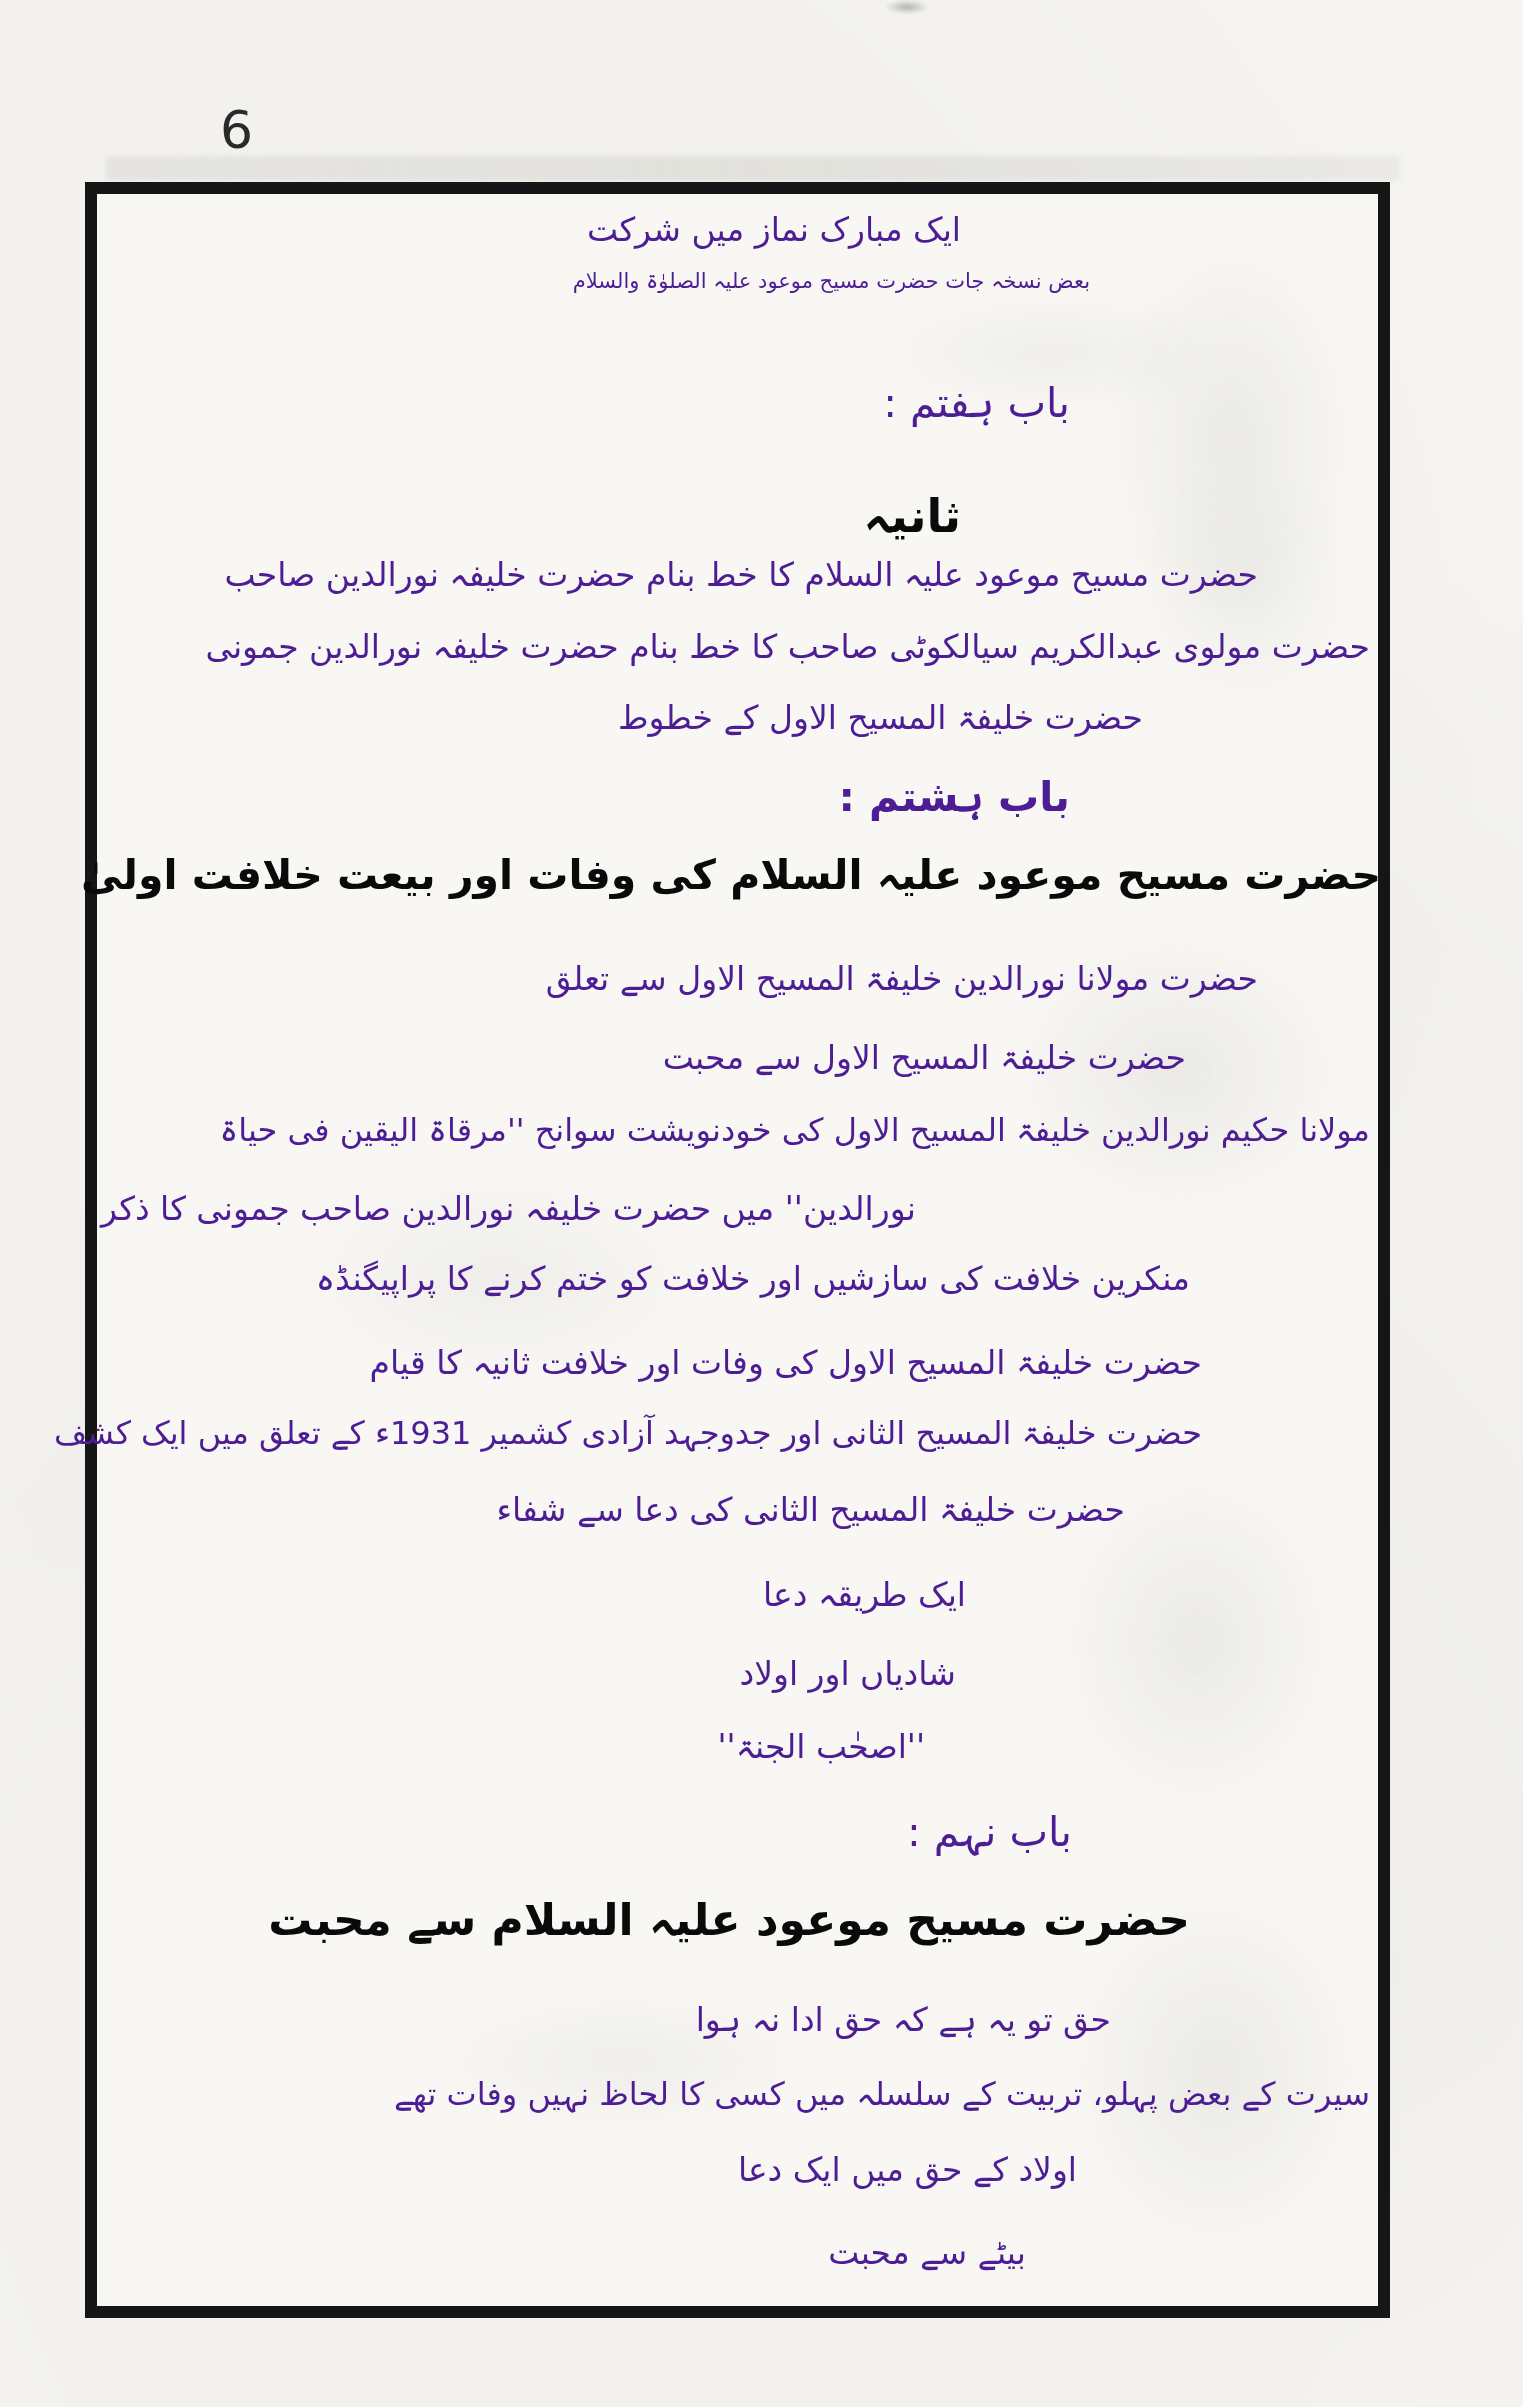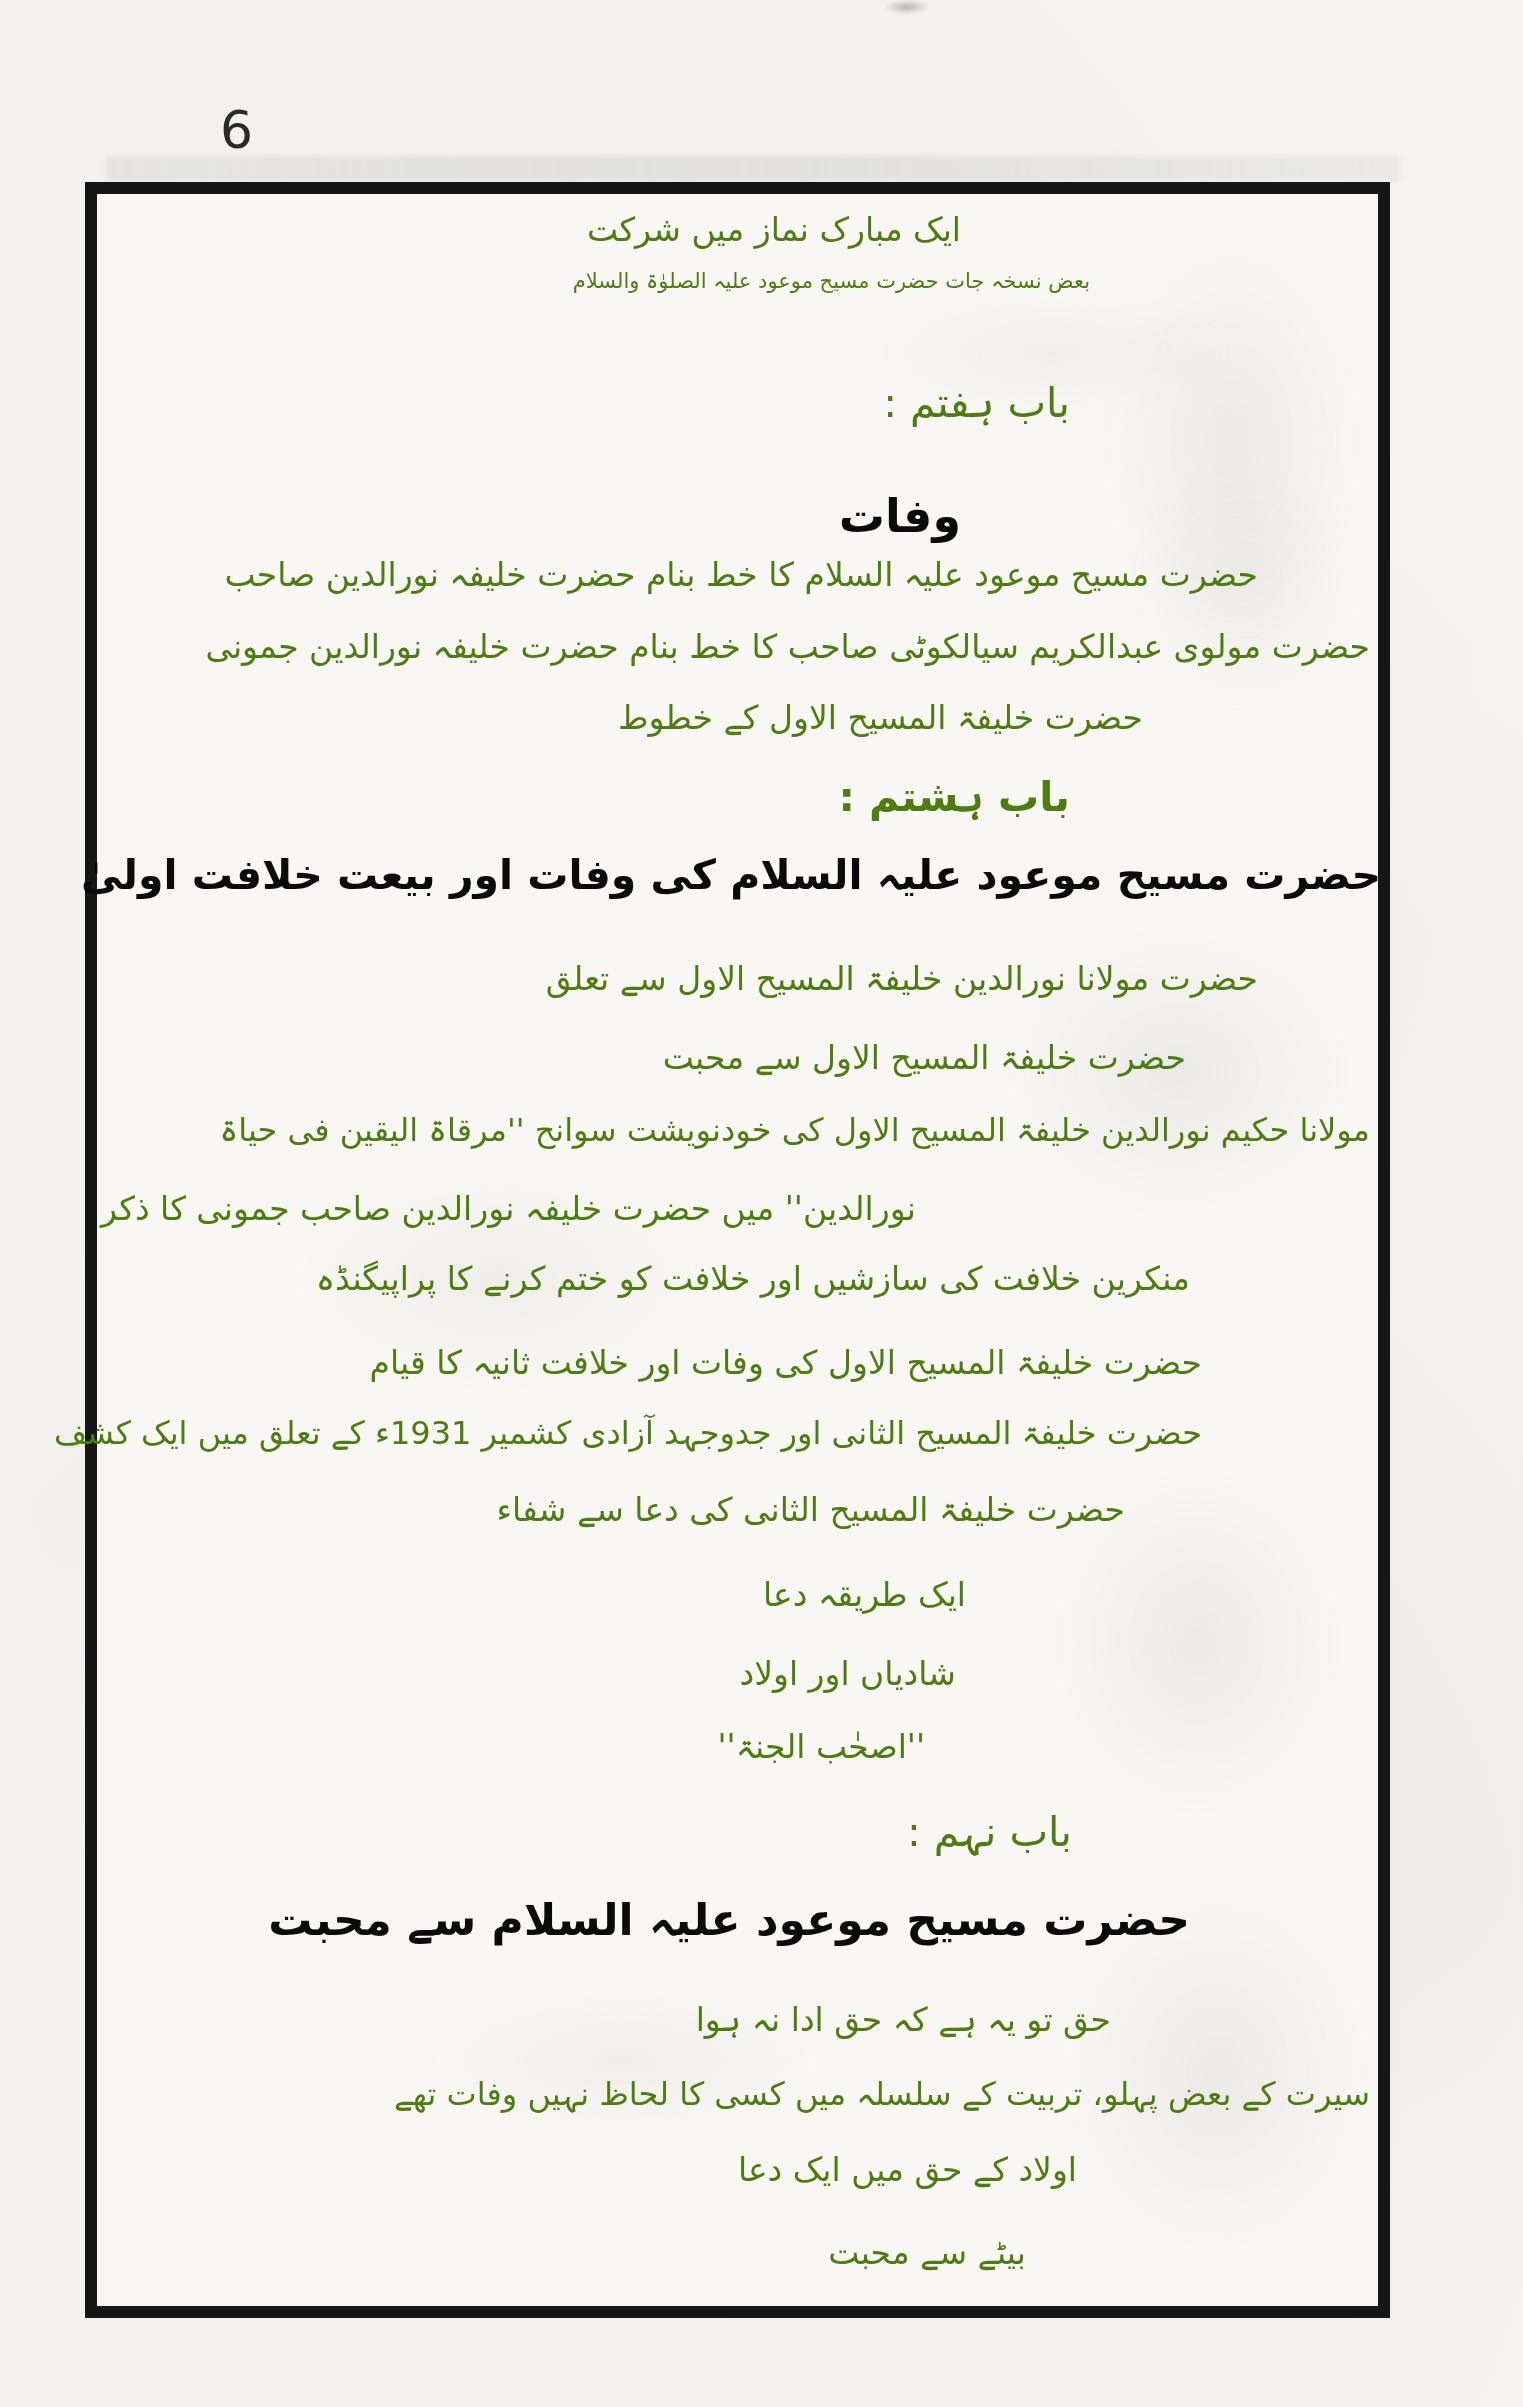--- a/index.html
+++ b/index.html
@@ -48,7 +48,7 @@
     direction: rtl;
     unicode-bidi: plaintext;
     white-space: nowrap;
-    color: #4d7c0f;
+    color: #4c1d95;
     font-family: "DejaVu Sans", sans-serif;
     line-height: 1.25;
   }

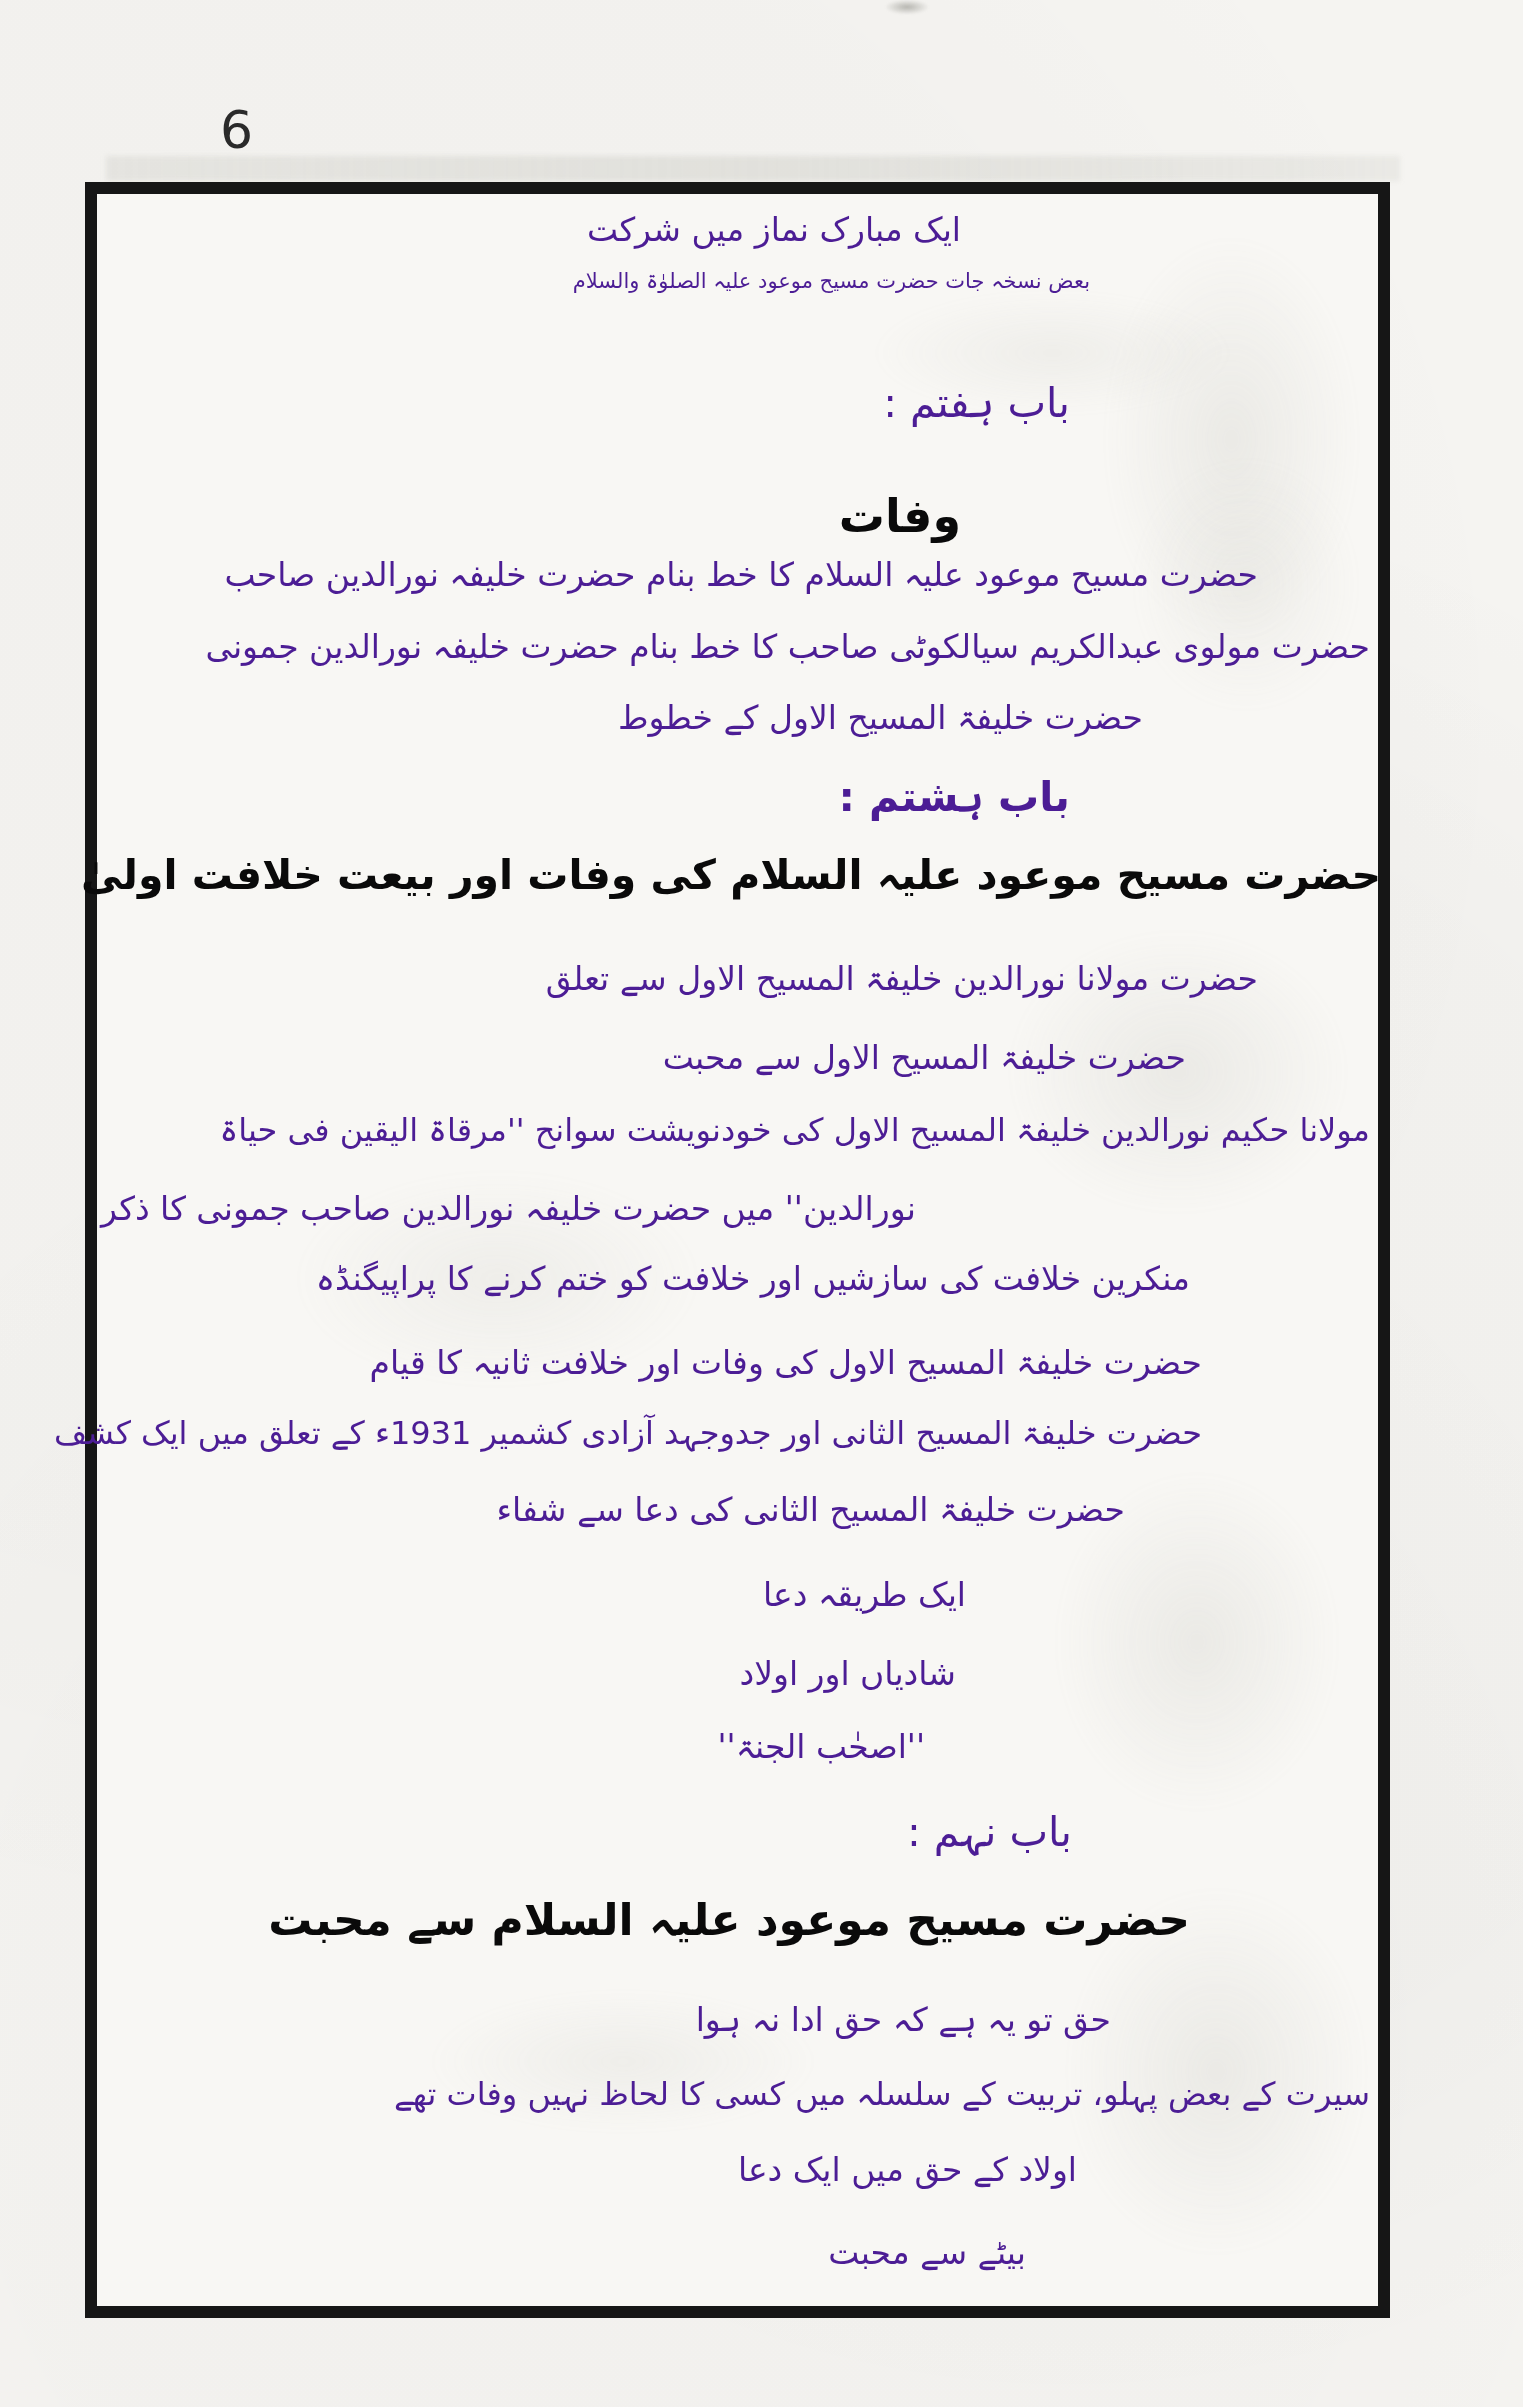--- a/index.html
+++ b/index.html
@@ -106,7 +106,7 @@
 <div class="toc-line" style="top:268px; right:434px; font-size:21px;">بعض نسخہ جات حضرت مسیح موعود علیہ الصلوٰۃ والسلام</div>
 
 <div class="toc-line" style="top:378px; right:454px; font-size:41px;">باب ہفتم :</div>
-<div class="toc-line bold" style="top:488px; right:563px; font-size:46px;">وفات</div>
+<div class="toc-line bold" style="top:488px; right:563px; font-size:46px;">ثانیہ</div>
 <div class="toc-line" style="top:554px; right:266px; font-size:33px;">حضرت مسیح موعود علیہ السلام کا خط بنام حضرت خلیفہ نورالدین صاحب</div>
 <div class="toc-line" style="top:626px; right:154px; font-size:33px;">حضرت مولوی عبدالکریم سیالکوٹی صاحب کا خط بنام حضرت خلیفہ نورالدین جمونی</div>
 <div class="toc-line" style="top:697px; right:381px; font-size:33px;">حضرت خلیفۃ المسیح الاول کے خطوط</div>

